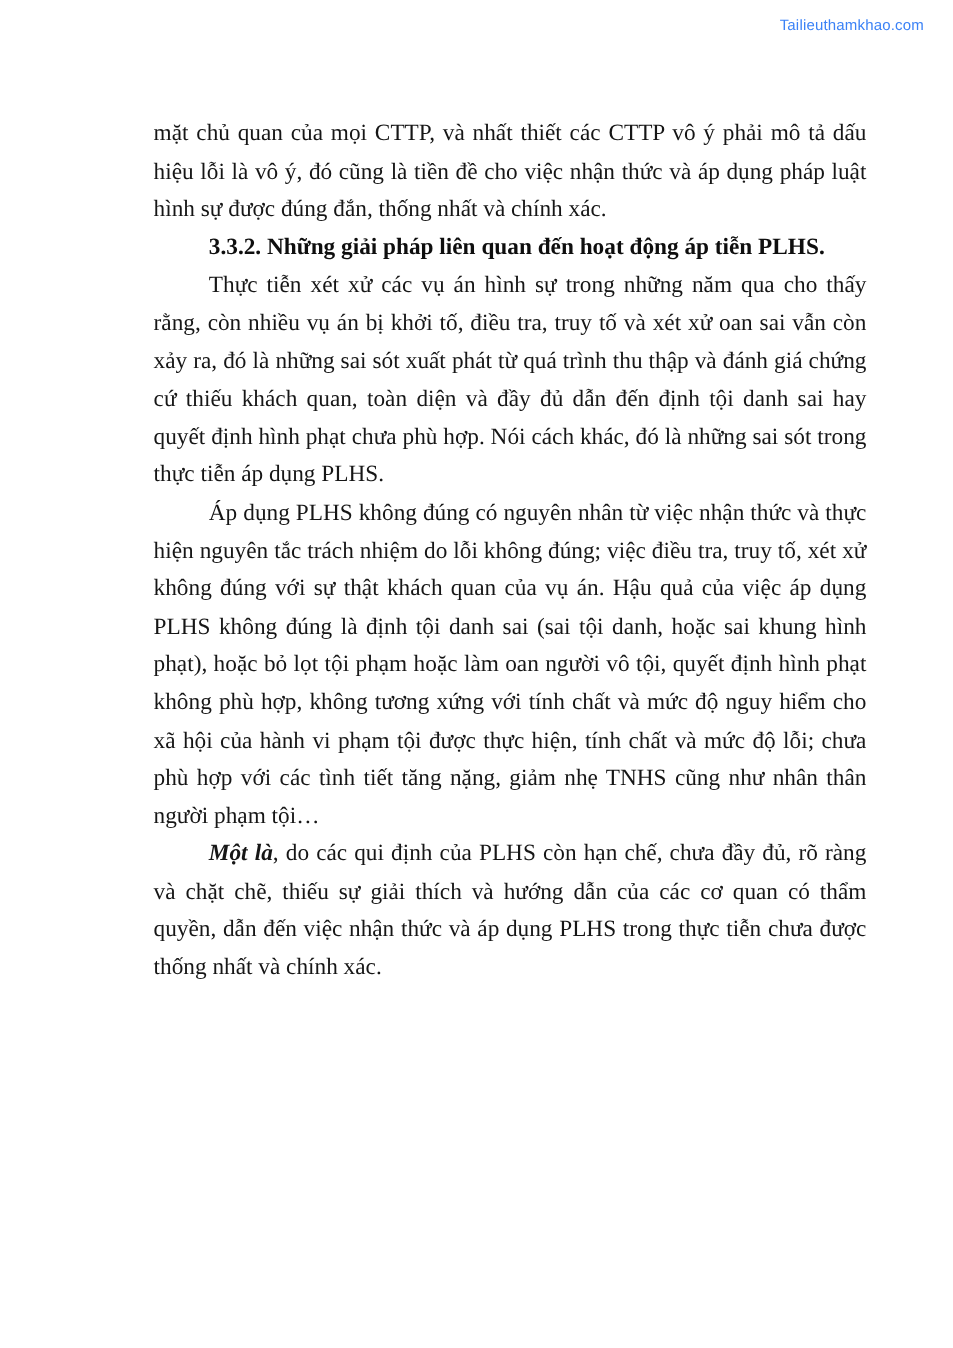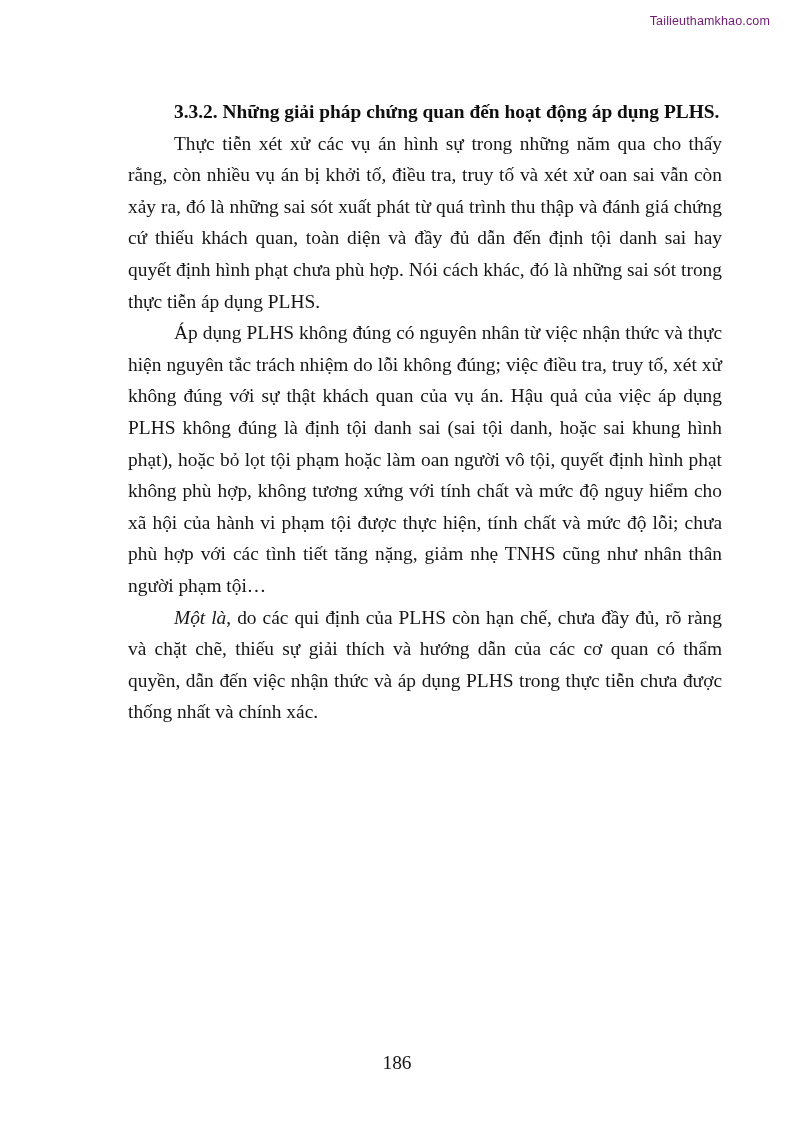--- a/index.html
+++ b/index.html
@@ -26,7 +26,7 @@
     font-family: "Liberation Sans", sans-serif;
     font-size: 12.5px;
     letter-spacing: 0.15px;
-    color: #701a75;
+    color: #3b82f6;
     white-space: nowrap;
     user-select: none;
   }

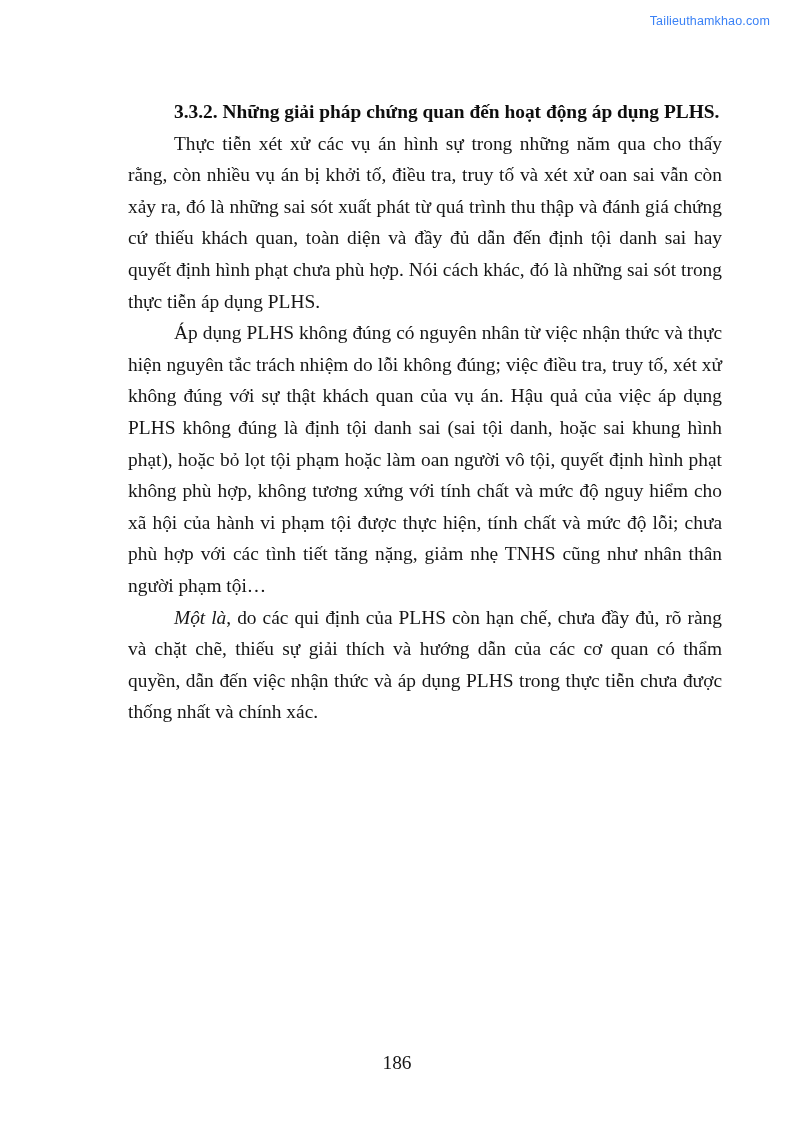--- a/index.html
+++ b/index.html
@@ -91,6 +91,7 @@
 
   <div class="body-area">
 
+    <p class="para noindent">mặt chủ quan của mọi CTTP, và nhất thiết các CTTP vô ý phải mô tả dấu hiệu lỗi là vô ý, đó cũng là tiền đề cho việc nhận thức và áp dụng pháp luật hình sự được đúng đắn, thống nhất và chính xác.</p>
 
 
     <p class="heading">3.3.2. Những giải pháp chứng quan đến hoạt động áp dụng PLHS.</p>

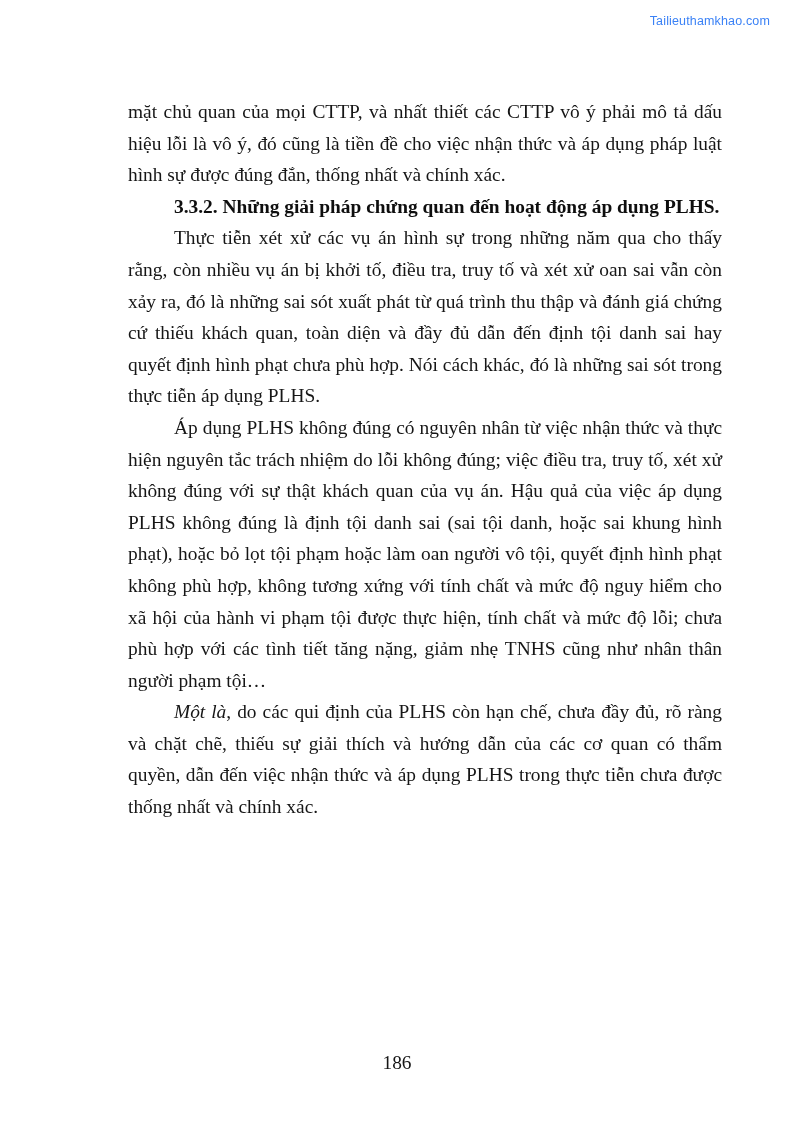--- a/index.html
+++ b/index.html
@@ -94,7 +94,7 @@
     <p class="para noindent">mặt chủ quan của mọi CTTP, và nhất thiết các CTTP vô ý phải mô tả dấu hiệu lỗi là vô ý, đó cũng là tiền đề cho việc nhận thức và áp dụng pháp luật hình sự được đúng đắn, thống nhất và chính xác.</p>
 
 
-    <p class="heading">3.3.2. Những giải pháp chứng quan đến hoạt động áp dụng PLHS.</p>
+    <p class="heading">3.3.2. Những giải pháp liên quan đến hoạt động áp tiễn PLHS.</p>
 
     <p class="para">Thực tiễn xét xử các vụ án hình sự trong những năm qua cho thấy rằng, còn nhiều vụ án bị khởi tố, điều tra, truy tố và xét xử oan sai vẫn còn xảy ra, đó là những sai sót xuất phát từ quá trình thu thập và đánh giá chứng cứ thiếu khách quan, toàn diện và đầy đủ dẫn đến định tội danh sai hay quyết định hình phạt chưa phù hợp. Nói cách khác, đó là những sai sót trong thực tiễn áp dụng PLHS.</p>
 

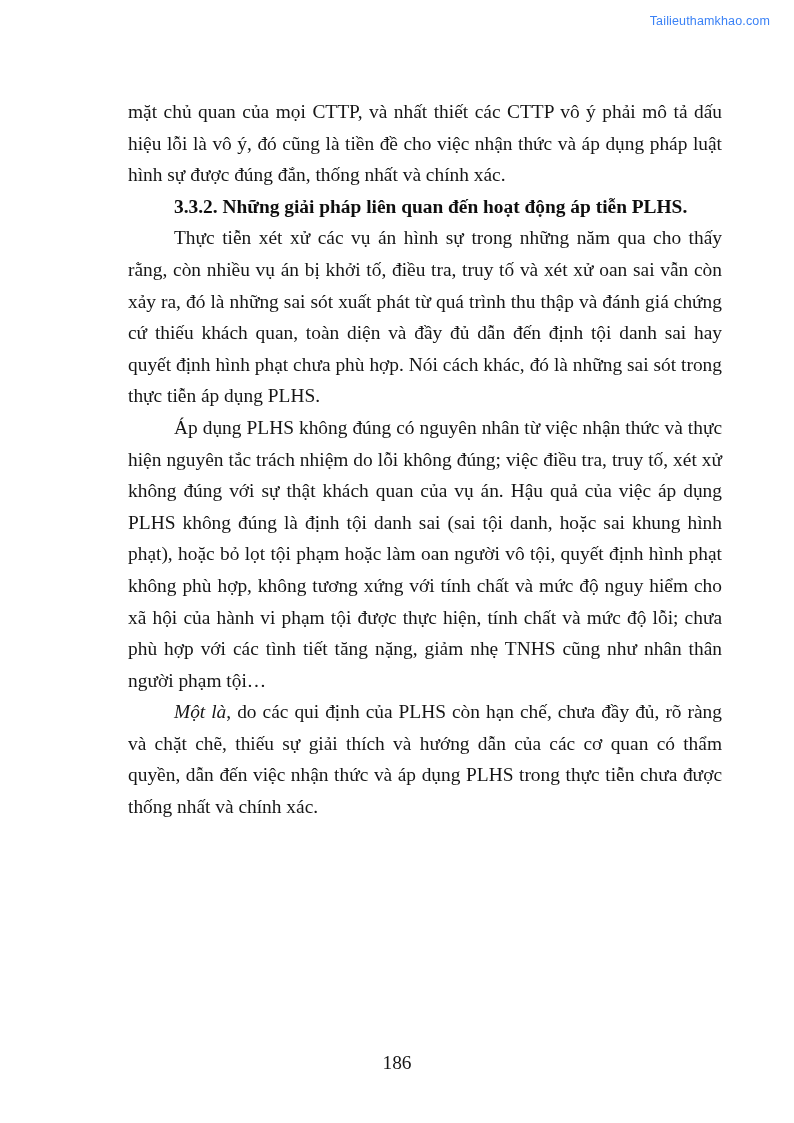--- a/index.html
+++ b/index.html
@@ -68,6 +68,7 @@
 
   .ital {
     font-style: italic;
+    font-weight: bold;
   }
 
   

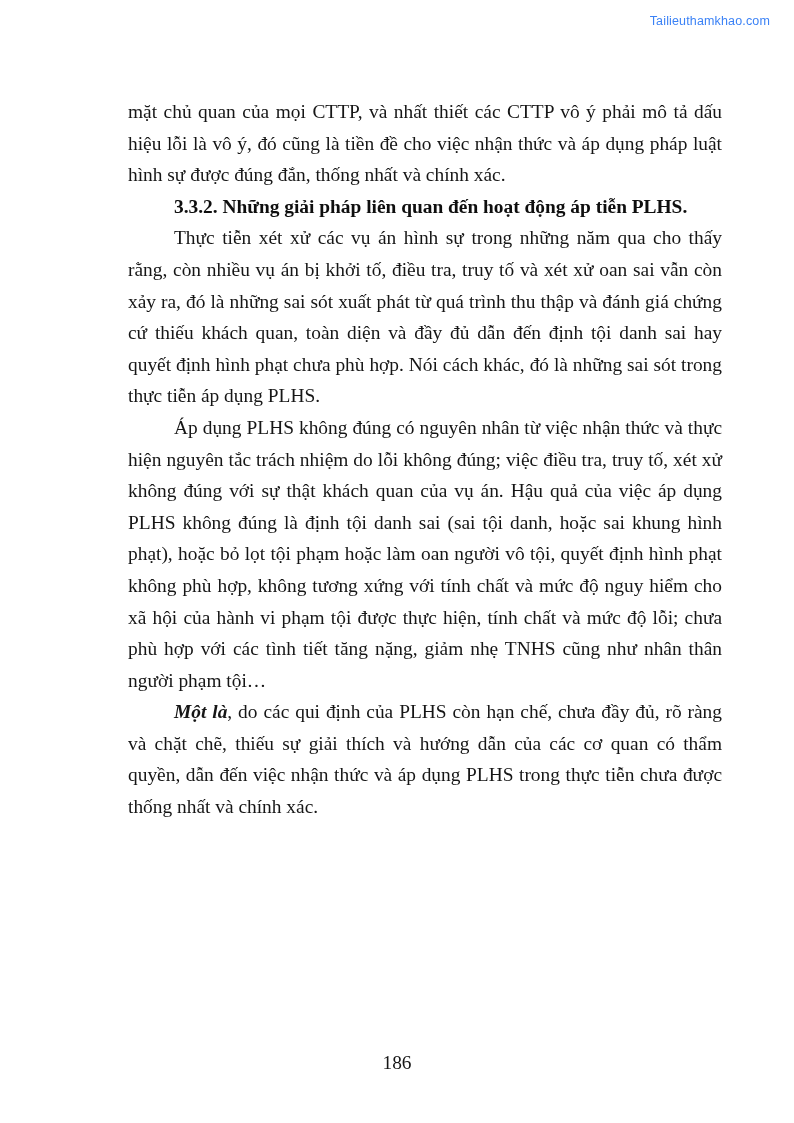--- a/index.html
+++ b/index.html
@@ -106,7 +106,6 @@
 
   </div>
 
-  <div class="page-number">186</div>
 
 </div>
 

